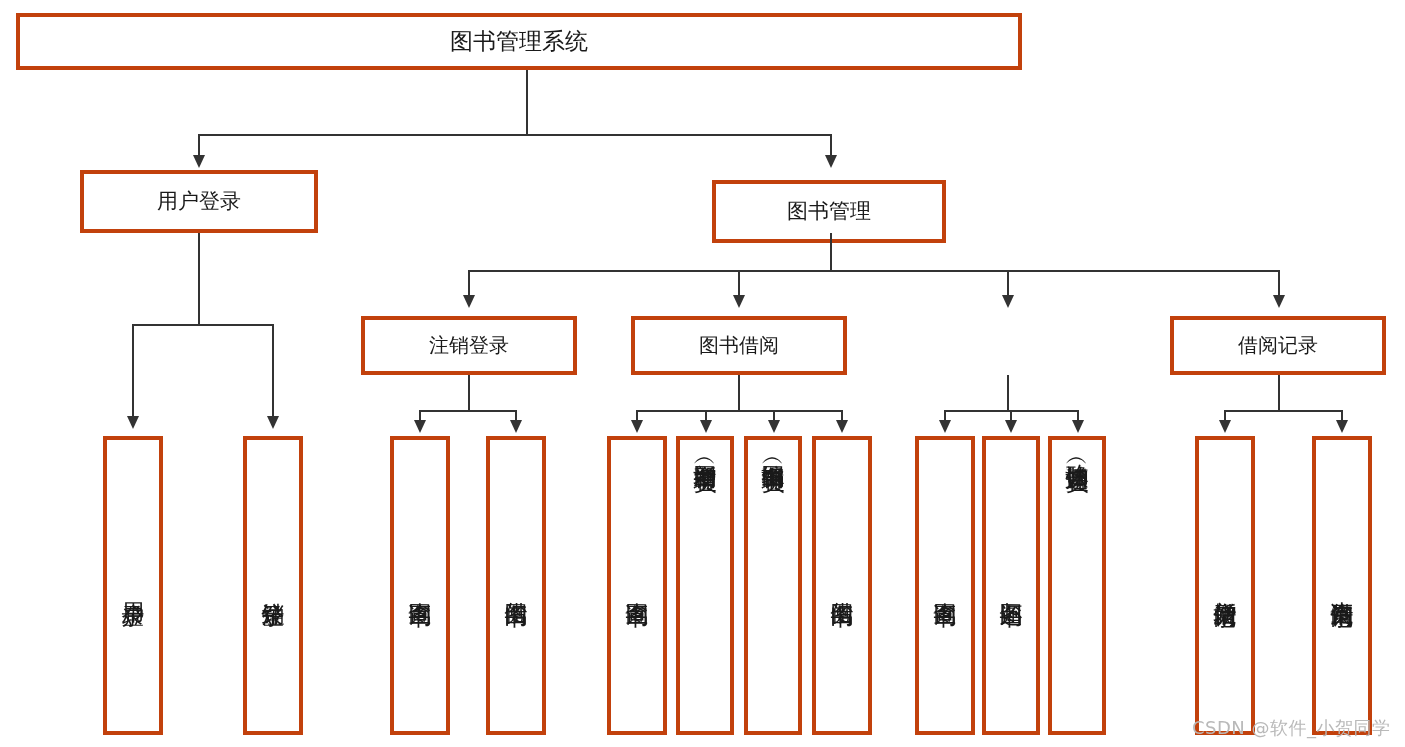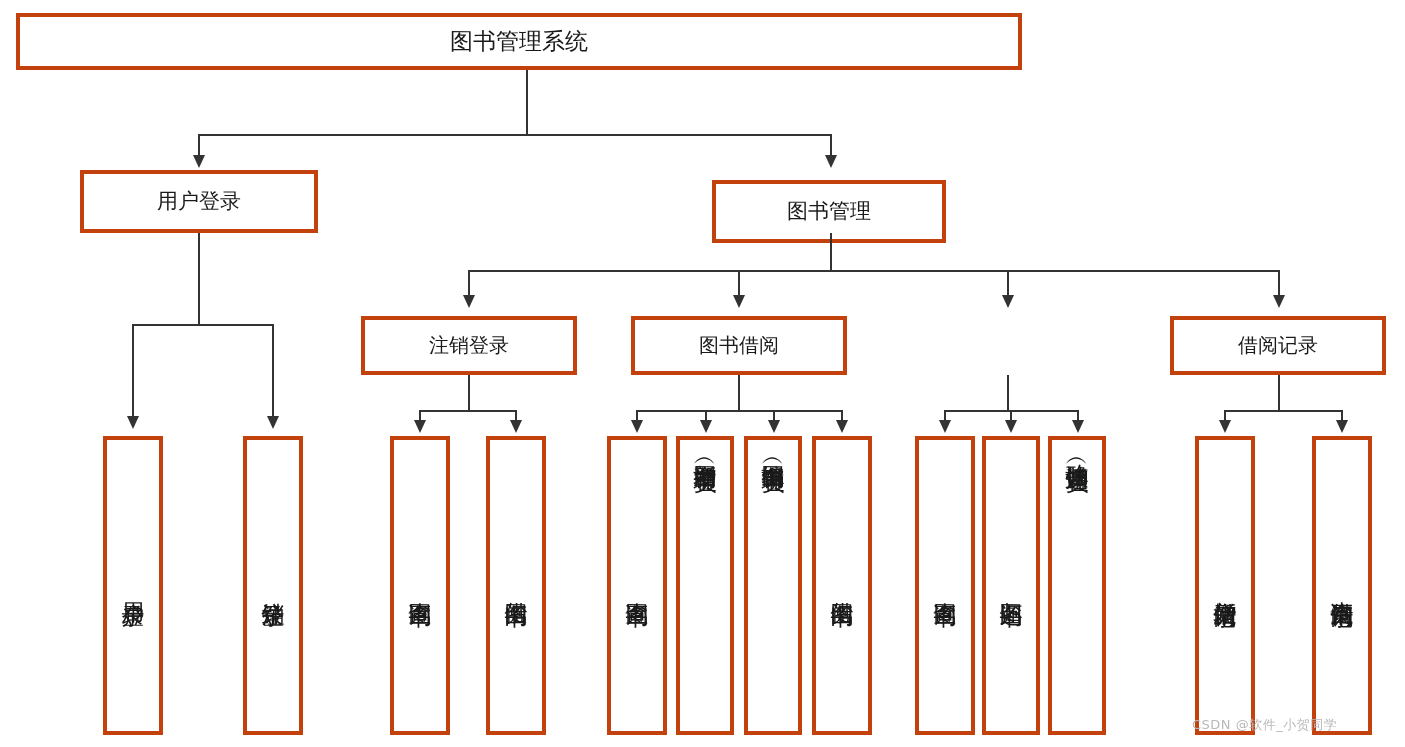--- a/index.html
+++ b/index.html
@@ -66,7 +66,7 @@
   
   #watermark{
     position:absolute;
-    font-size:13px;
+    font-size:18px;
     color:#b9b9b9;
     white-space:nowrap;
     letter-spacing:0.5px;

